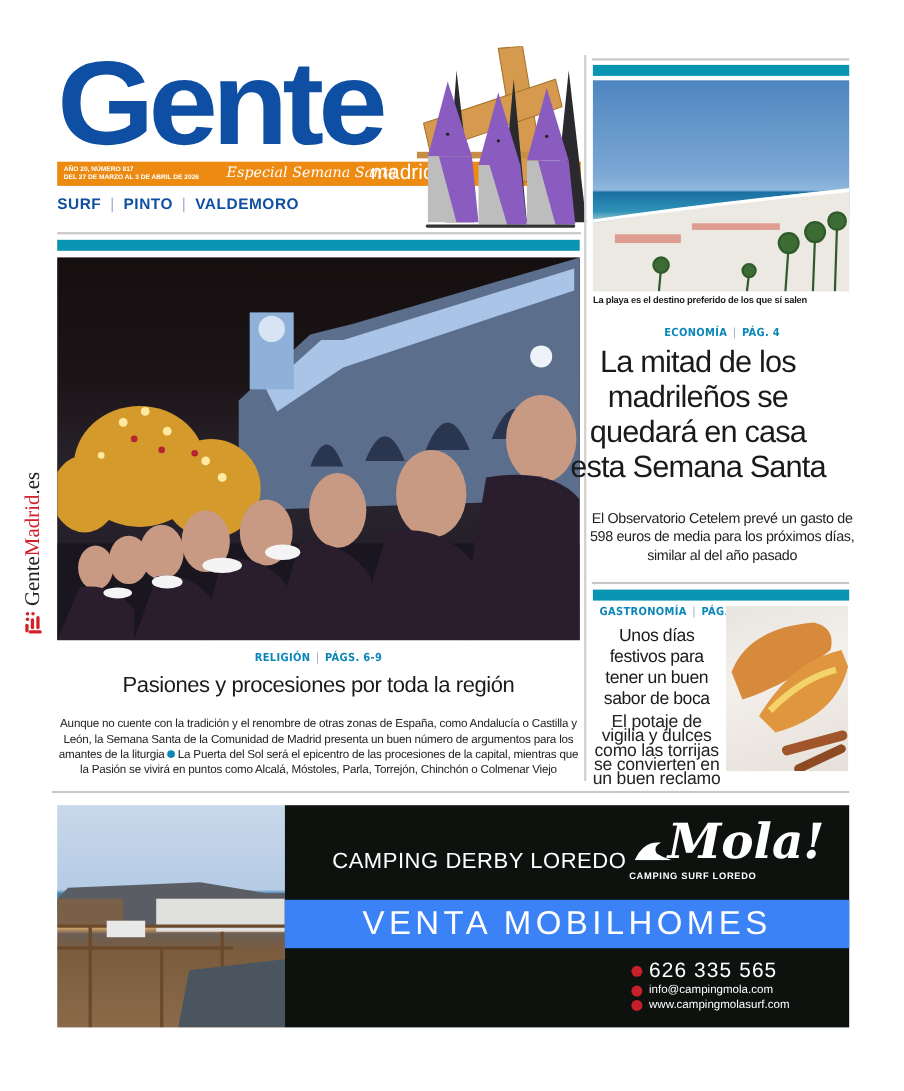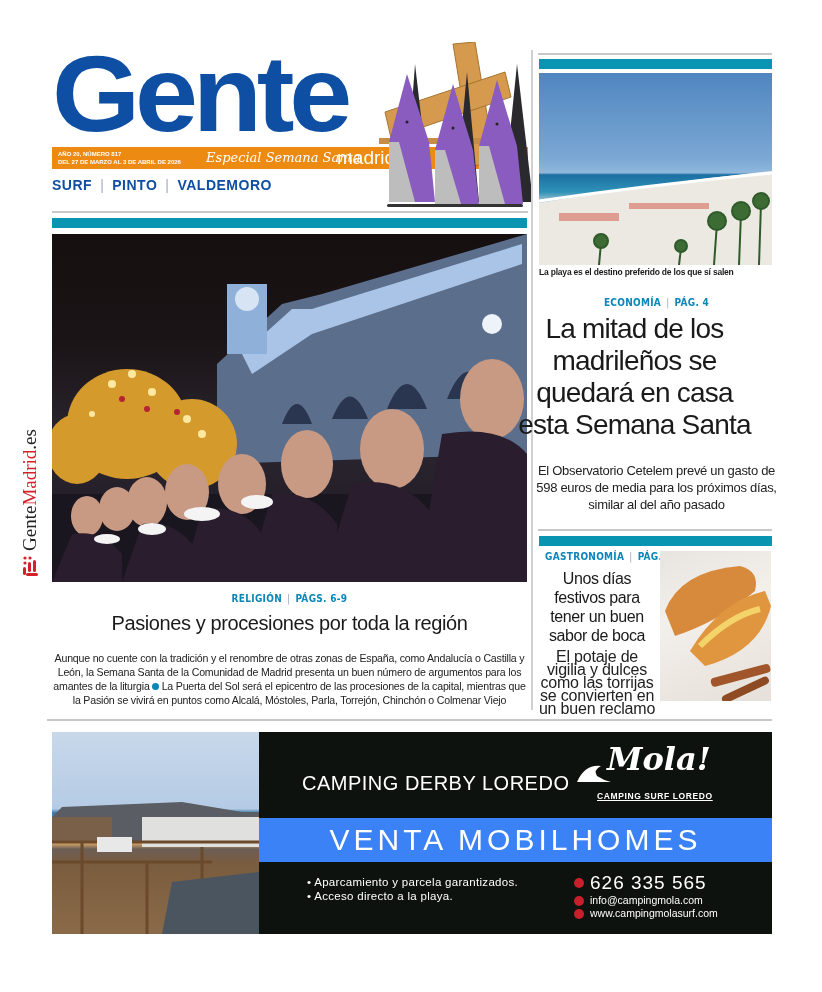--- a/index.html
+++ b/index.html
@@ -54,7 +54,7 @@
   .ad-photo { left: 52px; top: 732px; width: 207px; height: 202px; overflow: hidden; background: linear-gradient(180deg,#c8d8ea 0%, #b5cbe5 38%, #3b7aa5 40%, #6b98b5 46%, #e2b071 48%, #d9a867 55%, #6b5e56 58%, #7a5c3e 65%, #8a6a48 100%); }
   .ad-black { left: 259px; top: 732px; width: 513px; height: 202px; background: #0e120f; }
   .ad-camping { position: absolute; left: 43px; top: 40px; font-size: 20px; color: #fff; letter-spacing: 0.5px; }
-  .ad-mola { position: absolute; left: 348px; top: 8px; font-family: "DejaVu Serif", serif; font-style: italic; font-weight: bold; font-size: 32px; color: #fff; }
+  .ad-mola { position: absolute; left: 348px; top: 8px; font-family: "DejaVu Serif", serif; font-style: italic; font-weight: bold; font-size: 44px; color: #fff; }
   .ad-mola-sub { position: absolute; left: 338px; top: 59px; font-size: 8.5px; font-weight: bold; color: #fff; letter-spacing: 0.6px; text-decoration: underline; }
   .ad-wave { position: absolute; left: 318px; top: 30px; width: 34px; height: 20px; }
   .ad-red { position: absolute; left: 0; top: 86px; width: 513px; height: 44px; background: #3b82f6; }

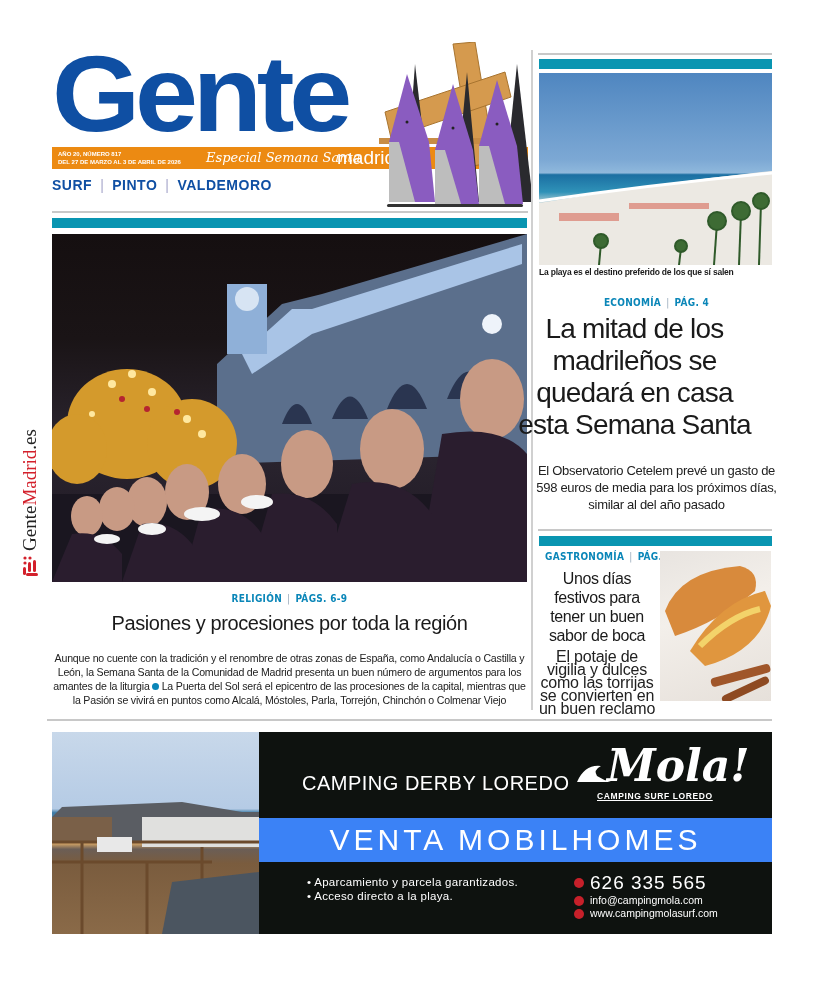--- a/index.html
+++ b/index.html
@@ -55,7 +55,7 @@
   .ad-black { left: 259px; top: 732px; width: 513px; height: 202px; background: #0e120f; }
   .ad-camping { position: absolute; left: 43px; top: 40px; font-size: 20px; color: #fff; letter-spacing: 0.5px; }
   .ad-mola { position: absolute; left: 348px; top: 8px; font-family: "DejaVu Serif", serif; font-style: italic; font-weight: bold; font-size: 44px; color: #fff; }
-  .ad-mola-sub { position: absolute; left: 338px; top: 59px; font-size: 8.5px; font-weight: bold; color: #fff; letter-spacing: 0.6px; text-decoration: underline; }
+  .ad-mola-sub { position: absolute; left: 313px; top: 59px; font-size: 8.5px; font-weight: bold; color: #fff; letter-spacing: 0.6px; }
   .ad-wave { position: absolute; left: 318px; top: 30px; width: 34px; height: 20px; }
   .ad-red { position: absolute; left: 0; top: 86px; width: 513px; height: 44px; background: #3b82f6; }
   .ad-venta { position: absolute; left: 0; top: 0; width: 513px; text-align: center; font-size: 30px; color: #fff; letter-spacing: 4px; line-height: 44px; }

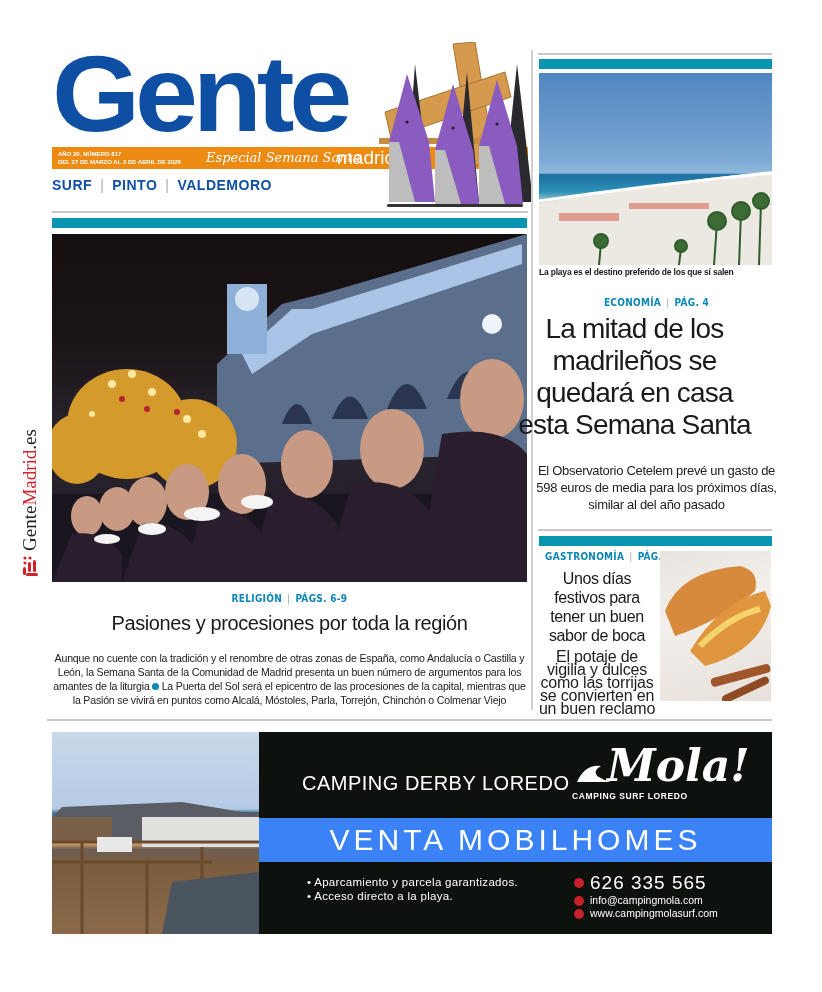--- a/index.html
+++ b/index.html
@@ -284,10 +284,6 @@
   <div class="ad-red">
     <div class="ad-venta">VENTA MOBILHOMES</div>
   </div>
-  <div class="ad-bullets">
-    <div>• Aparcamiento y parcela garantizados.</div>
-    <div>• Acceso directo a la playa.</div>
-  </div>
   <div class="ad-contact">
     <div class="row">
         <span class="ic"></span>

